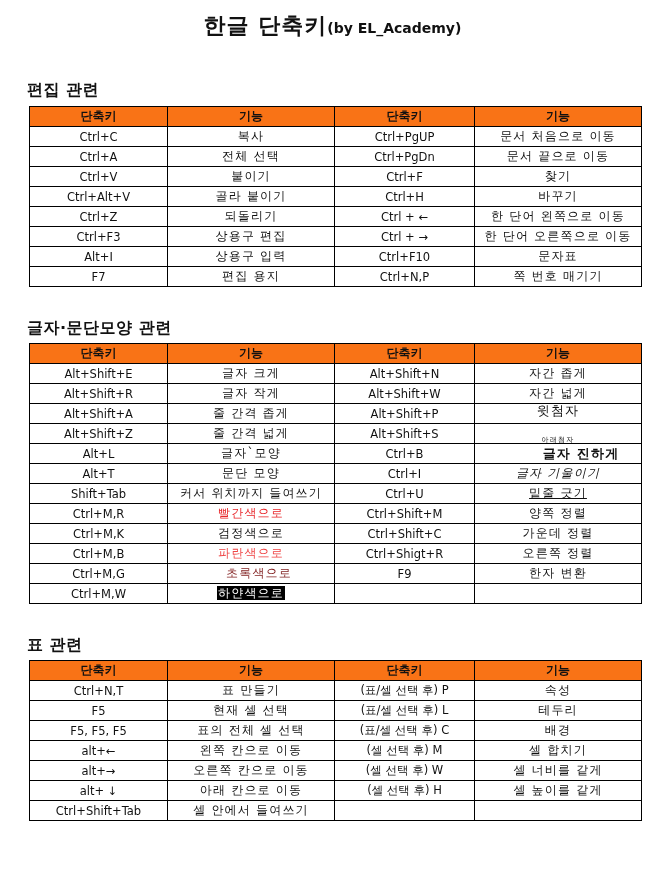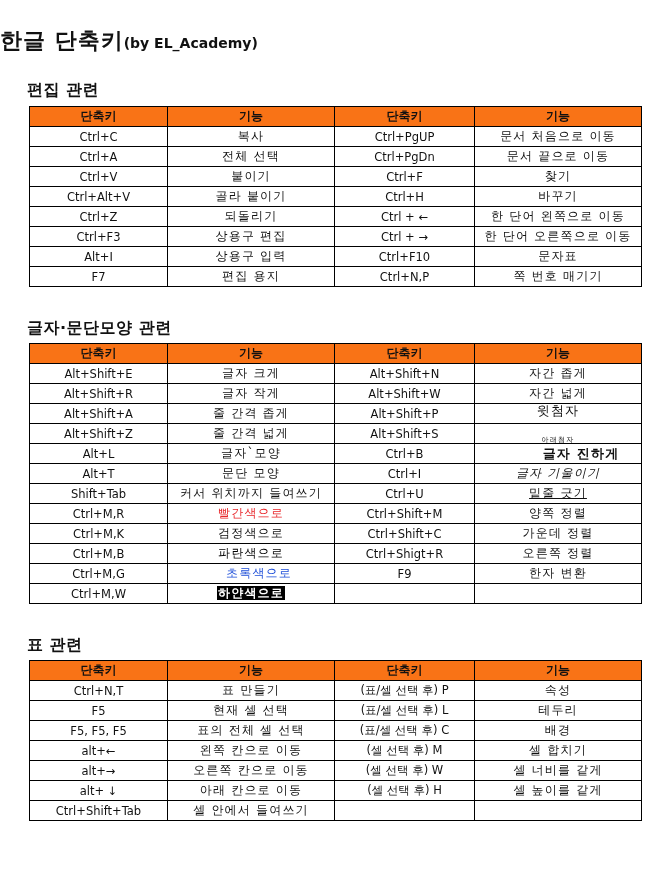--- a/index.html
+++ b/index.html
@@ -9,7 +9,7 @@
       color: #111;
     }
     .title {
-      position: absolute; left: 0; top: 26px; width: 665px; 
+      position: absolute; left: 0; top: 11px; width: 665px; text-align: center;
       font-weight: bold; white-space: nowrap;
     }
     .title .main { font-size: 22px; letter-spacing: 1px; }

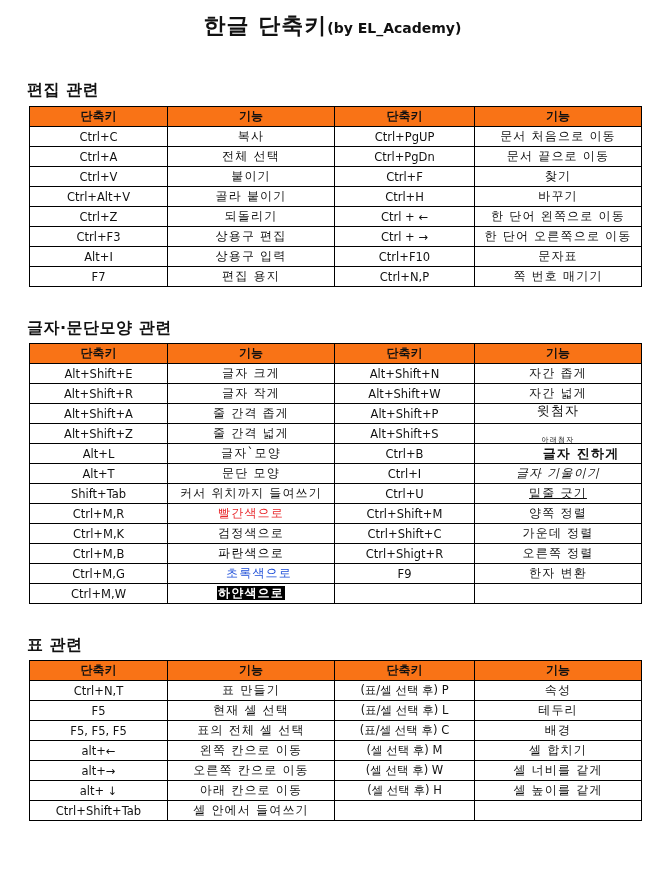--- a/index.html
+++ b/index.html
@@ -31,7 +31,7 @@
     table.sc th { background: #f97316; font-weight: bold; font-size: 12px; }
     table.sc td.fn { letter-spacing: 1.2px; font-size: 12px; }
     .red { color: #e8262a; }
-    .blue { color: #000000; }
+    .blue { color: #ef4444; }
     .green { color: #1d4ed8; margin-left: 16px; }
     .white-on-black { background: #000; color: #fff; font-weight: bold; padding: 0 1px; }
     .bold { font-weight: bold; font-size: 13px; margin-left: 46px; }

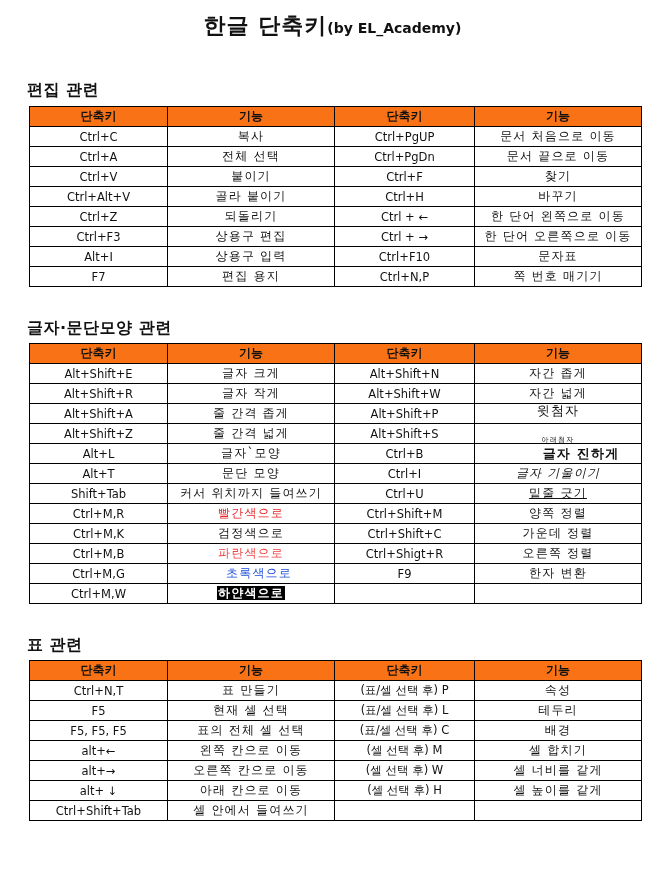--- a/index.html
+++ b/index.html
@@ -32,7 +32,7 @@
     table.sc td.fn { letter-spacing: 1.2px; font-size: 12px; }
     .red { color: #e8262a; }
     .blue { color: #ef4444; }
-    .green { color: #1d4ed8; margin-left: 16px; }
+    .green { color: #7f1d1d; margin-left: 16px; }
     .white-on-black { background: #000; color: #fff; font-weight: bold; padding: 0 1px; }
     .bold { font-weight: bold; font-size: 13px; margin-left: 46px; }
     .italic { font-style: italic; }

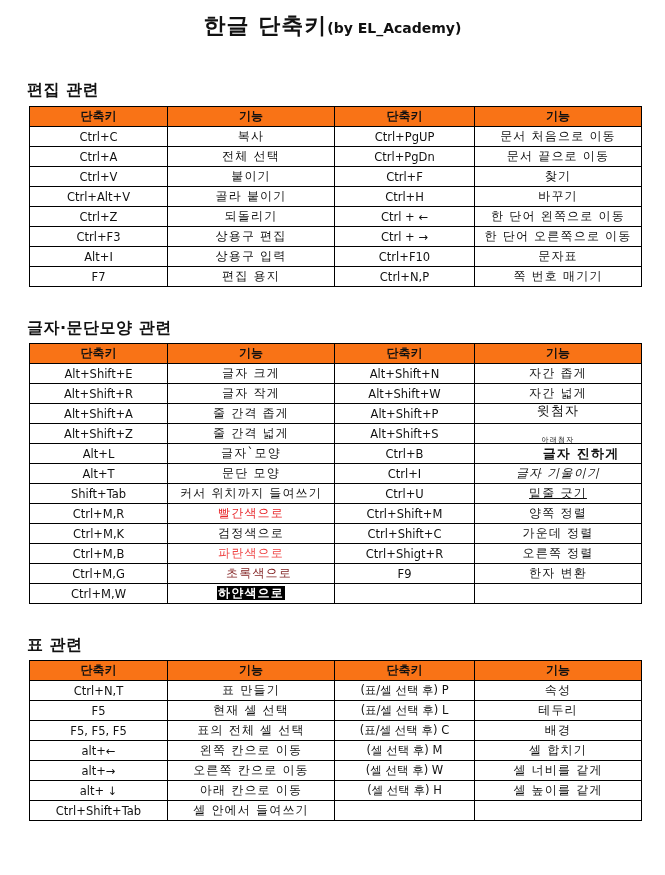--- a/index.html
+++ b/index.html
@@ -33,7 +33,7 @@
     .red { color: #e8262a; }
     .blue { color: #ef4444; }
     .green { color: #7f1d1d; margin-left: 16px; }
-    .white-on-black { background: #000; color: #fff; font-weight: bold; padding: 0 1px; }
+    .white-on-black { background: #000; color: #fff; font-weight: normal; padding: 0 1px; }
     .bold { font-weight: bold; font-size: 13px; margin-left: 46px; }
     .italic { font-style: italic; }
     .underline { text-decoration: underline; }

